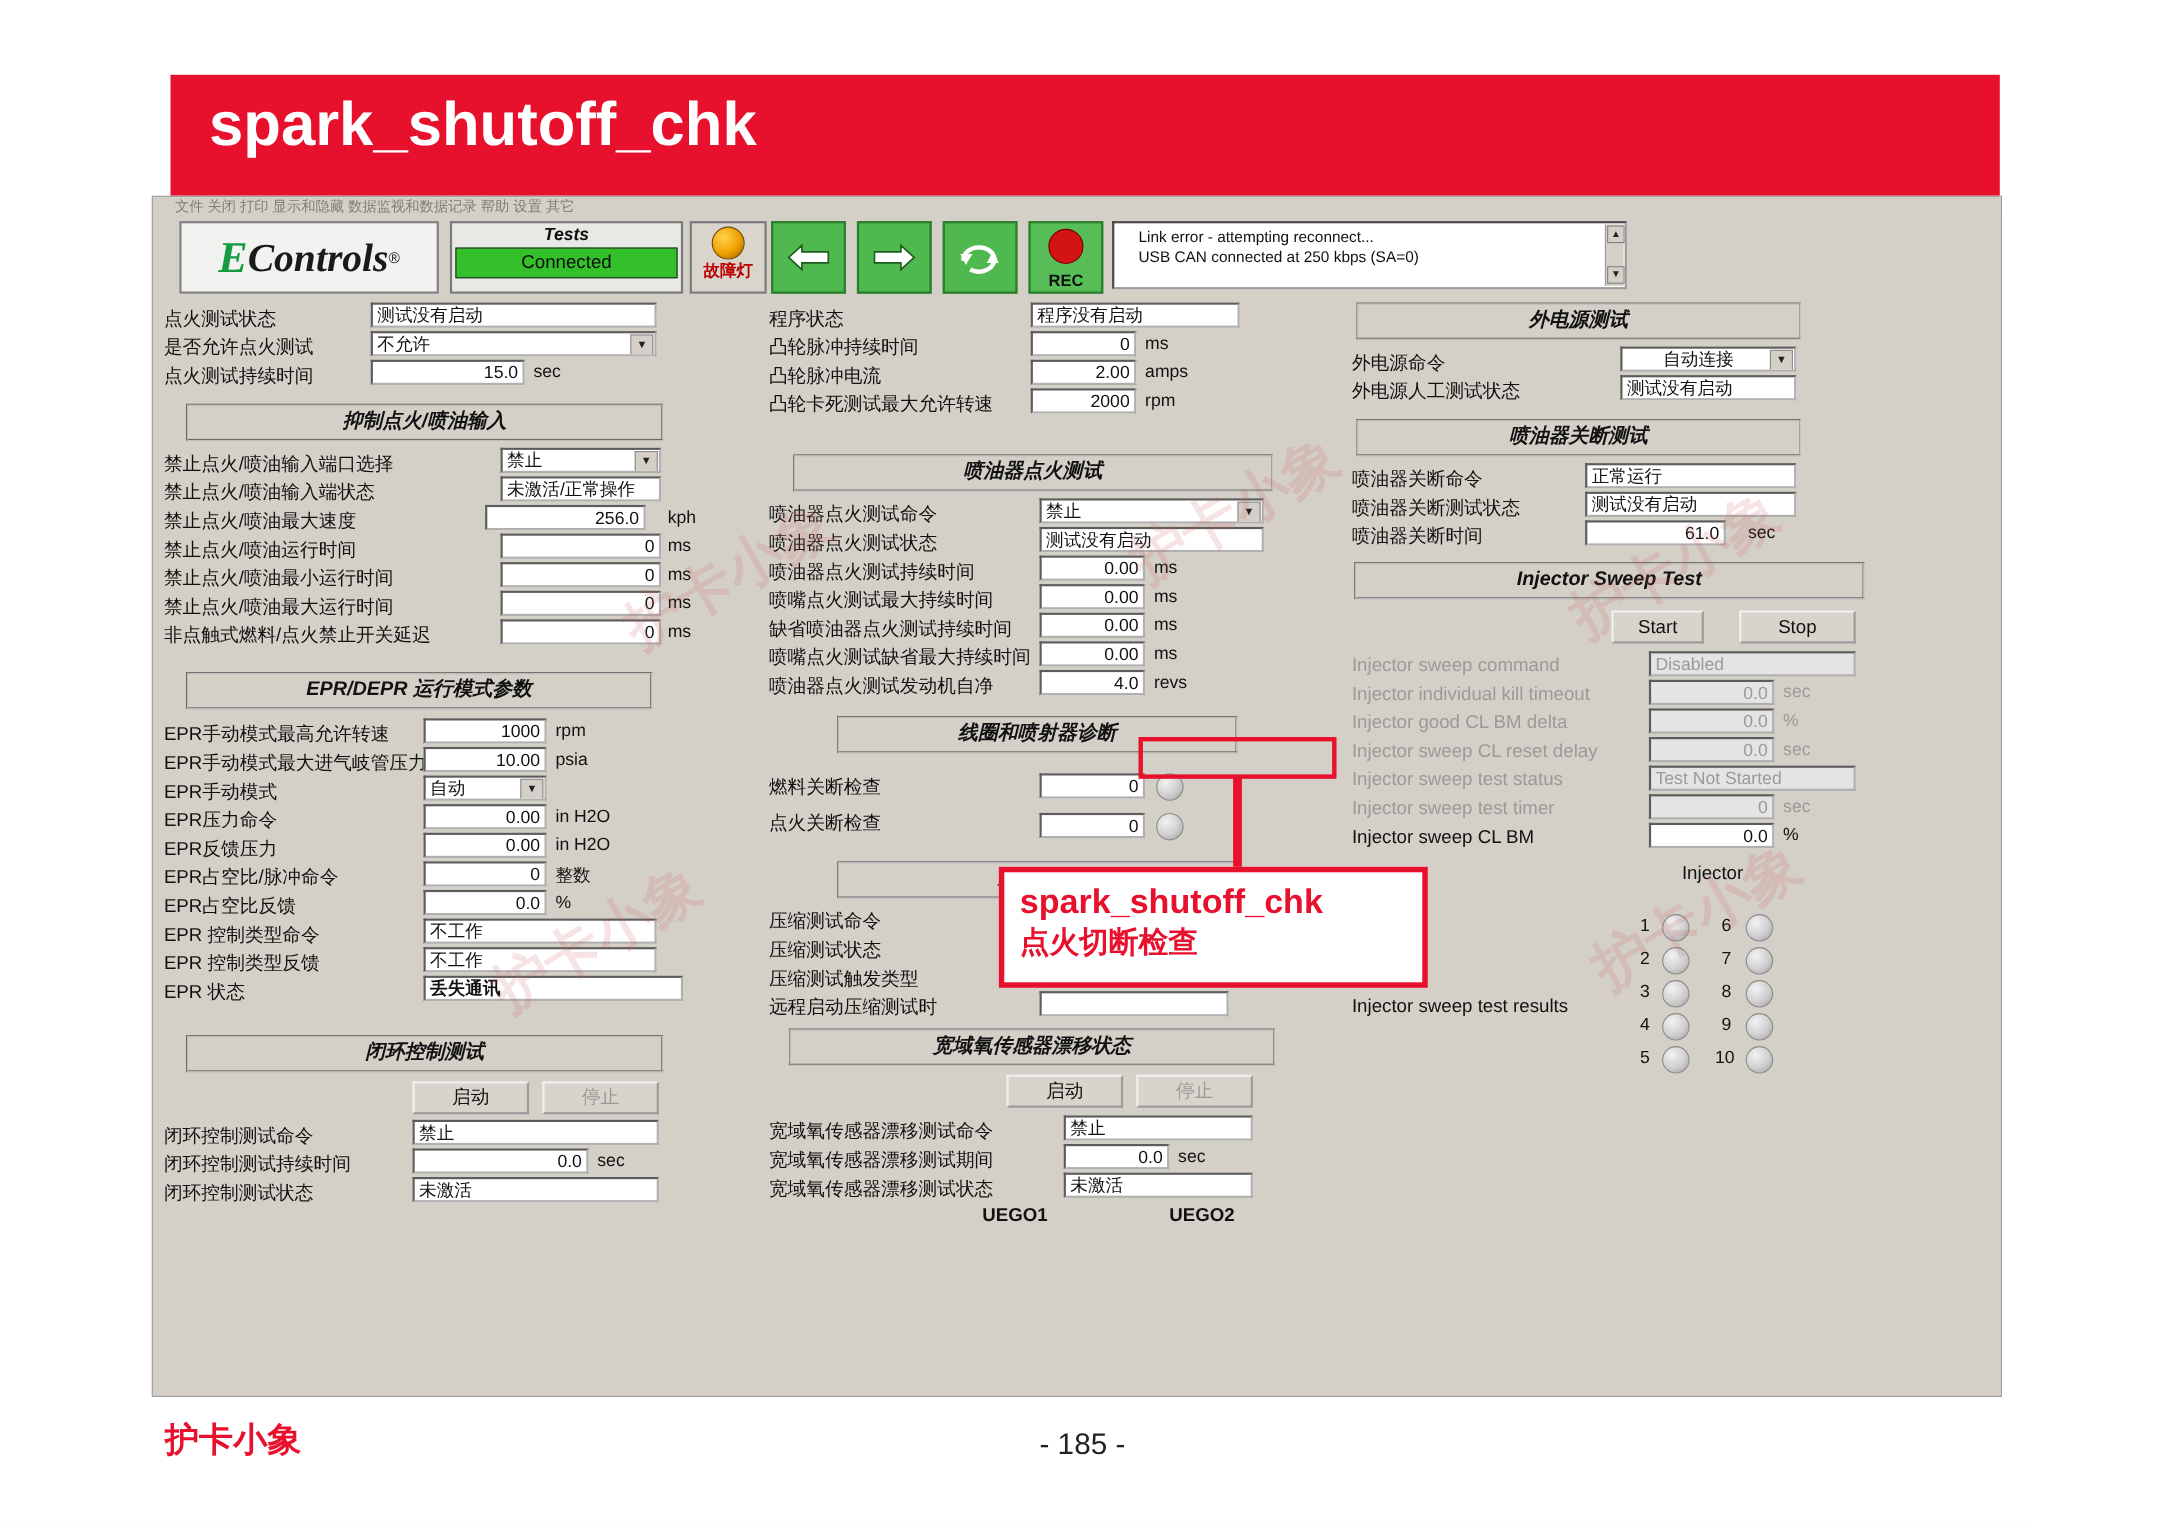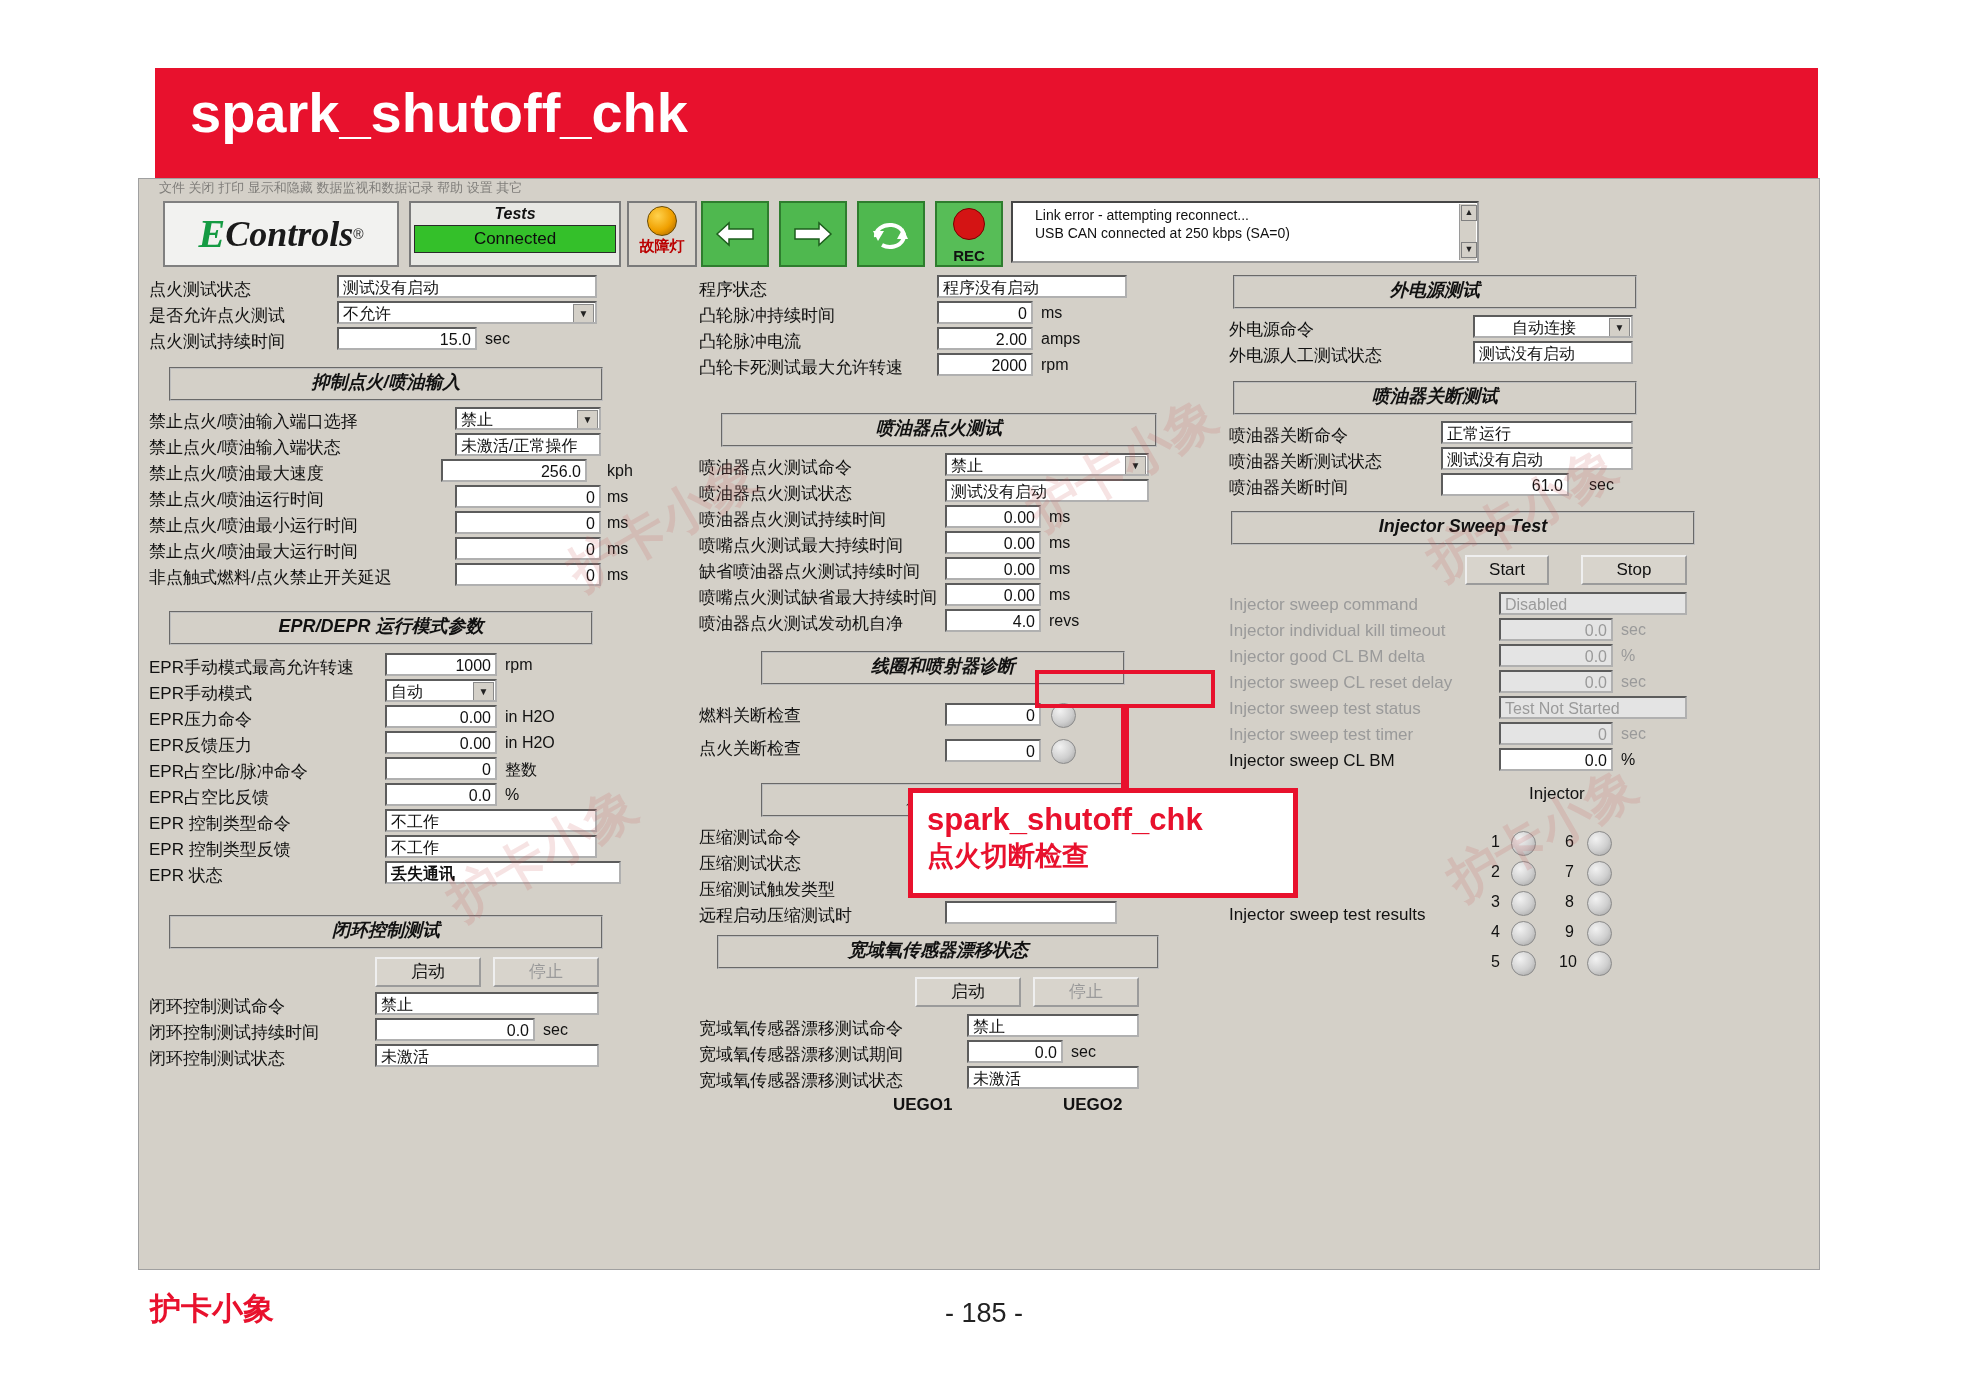--- a/index.html
+++ b/index.html
@@ -472,6 +472,11 @@
         <span class="unit" style="left:356px;">rpm</span>
       </div>
       <div class="row">
+        <span class="lbl">EPR手动模式最大进气岐管压力</span>
+        <span class="fld num" style="left:236px; width:112px;">10.00</span>
+        <span class="unit" style="left:356px;">psia</span>
+      </div>
+      <div class="row">
         <span class="lbl">EPR手动模式</span>
         <span class="sel" style="left:236px; width:112px;"><span>自动</span><span class="arrow">▼</span></span>
       </div>

